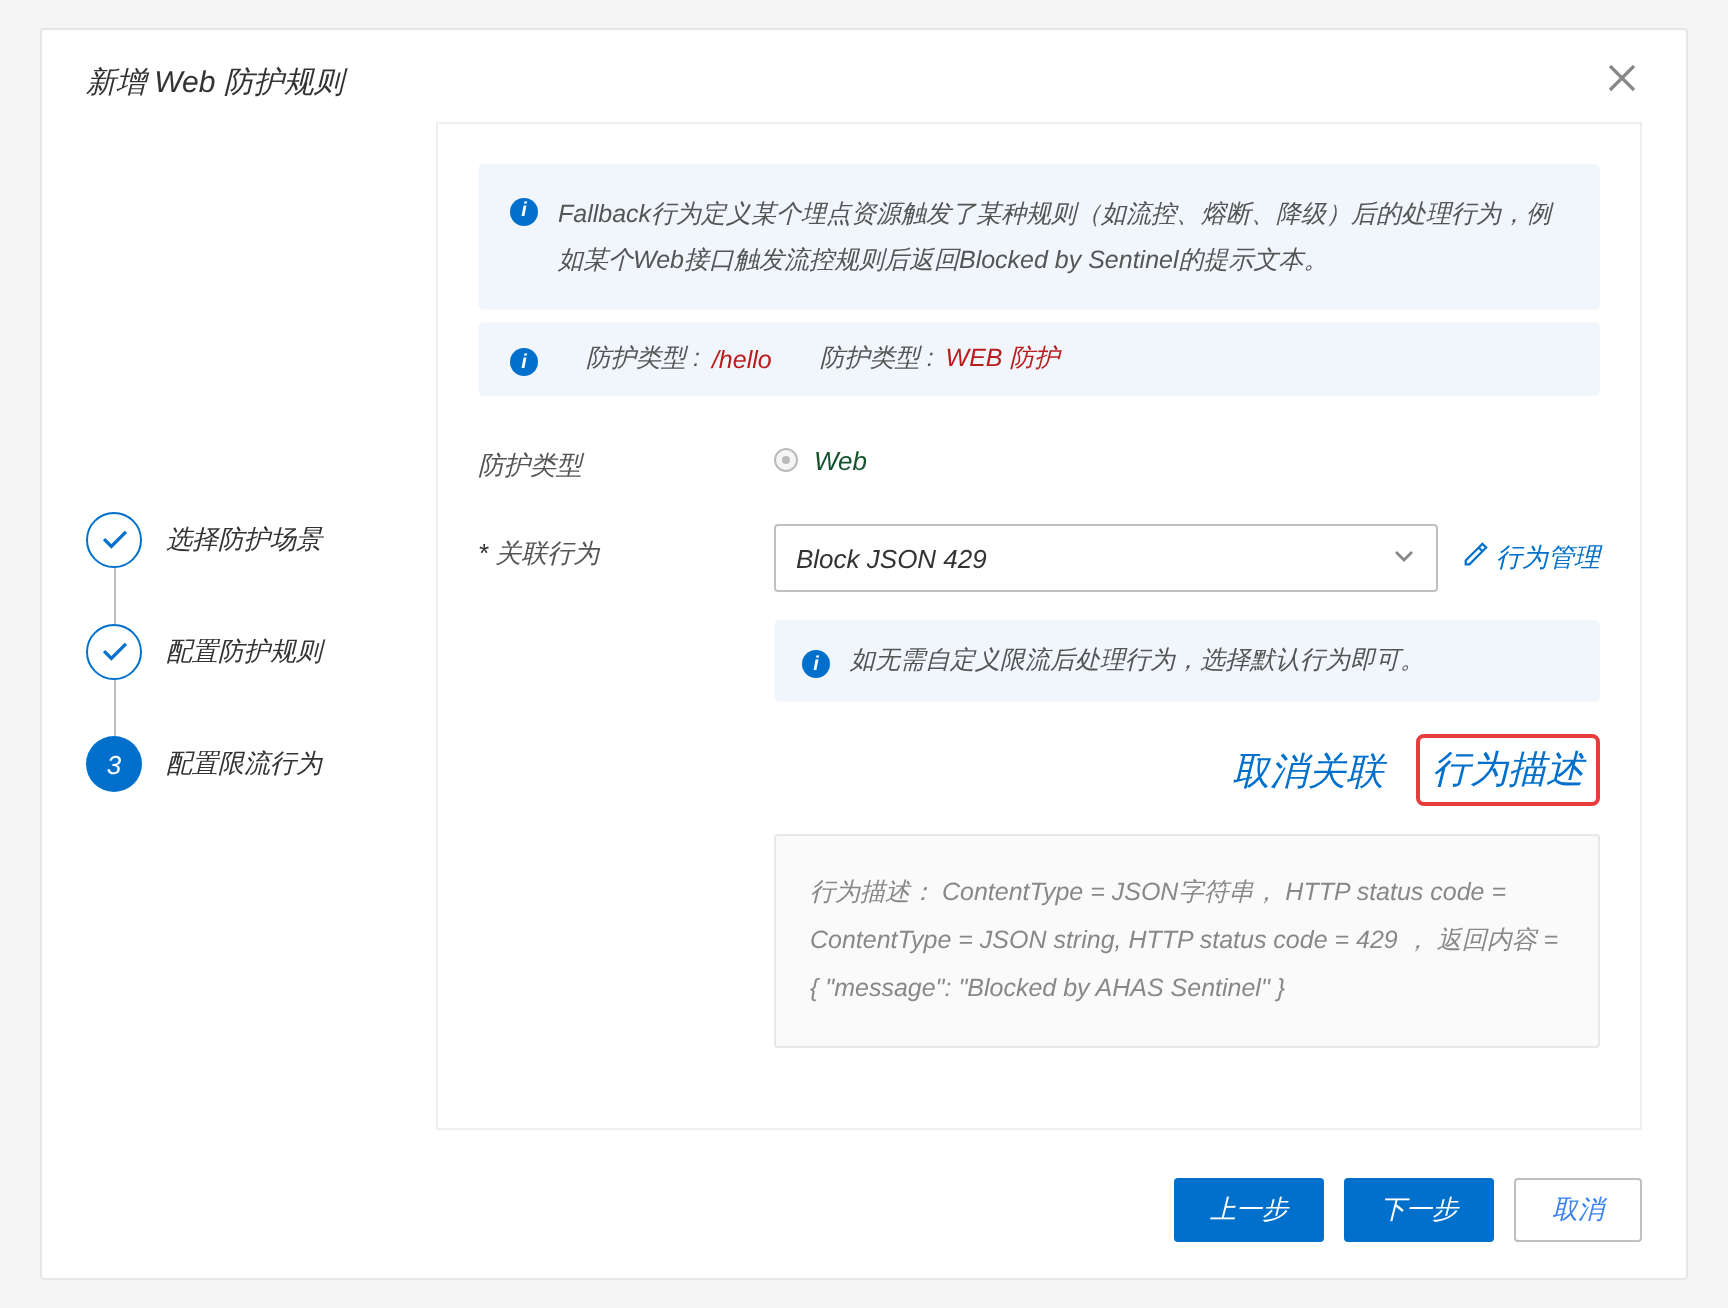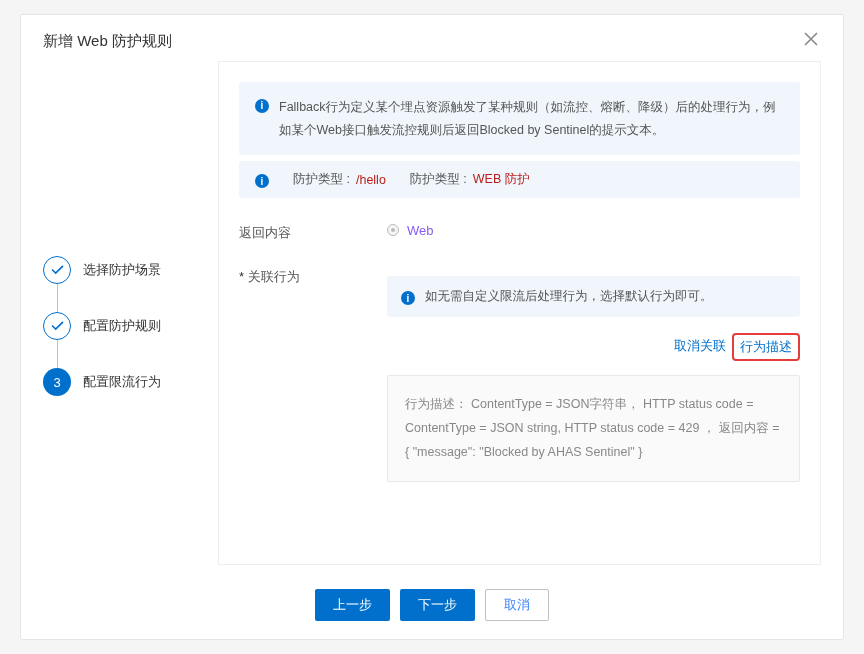--- a/index.html
+++ b/index.html
@@ -22,6 +22,7 @@
       border-radius: 2px;
       display: flex;
       flex-direction: column;
+      font-style: italic;
     }
     .modal-header {
       display: flex;

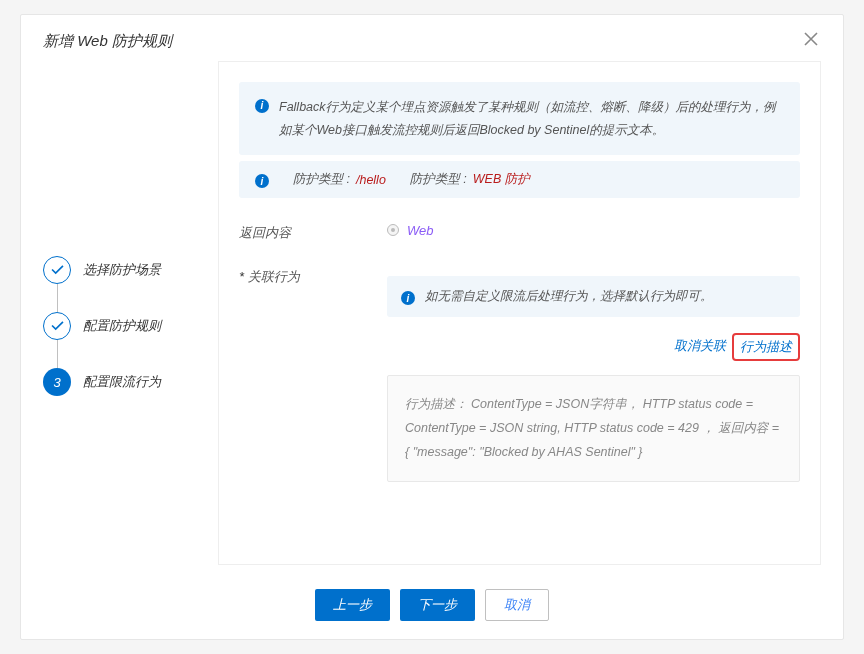--- a/index.html
+++ b/index.html
@@ -317,7 +317,7 @@
       </div>
 
       <div class="form-row">
-        <div class="form-label">返回内容</div>
+        <div class="form-label">防护类型</div>
         <div class="form-value radio-row">
           <span class="radio-dot"></span>
           <span>Web</span>

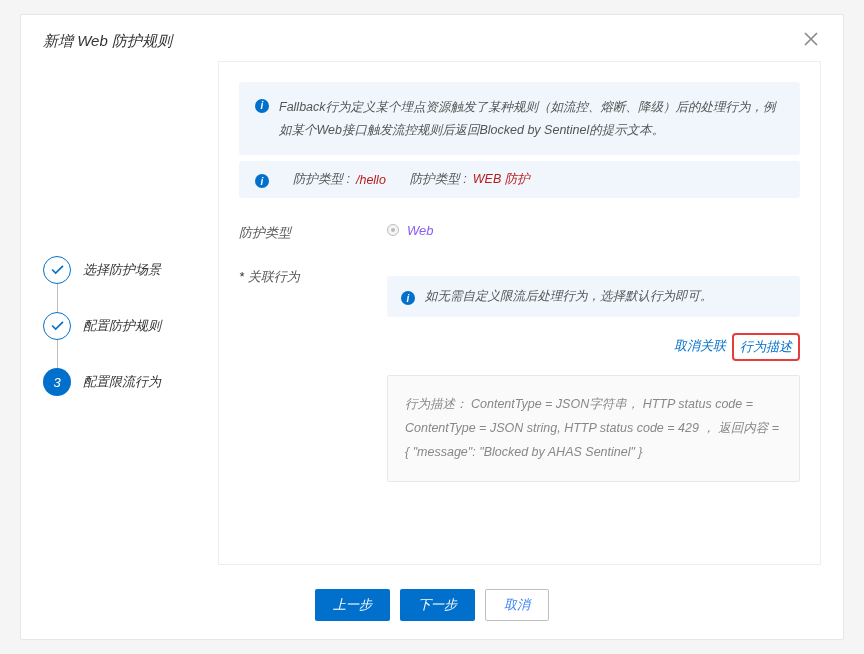--- a/index.html
+++ b/index.html
@@ -153,7 +153,7 @@
       display: flex;
       align-items: center;
       gap: 8px;
-      color: #8b5cf6;
+      color: #14532d;
     }
     .radio-dot {
       width: 12px;

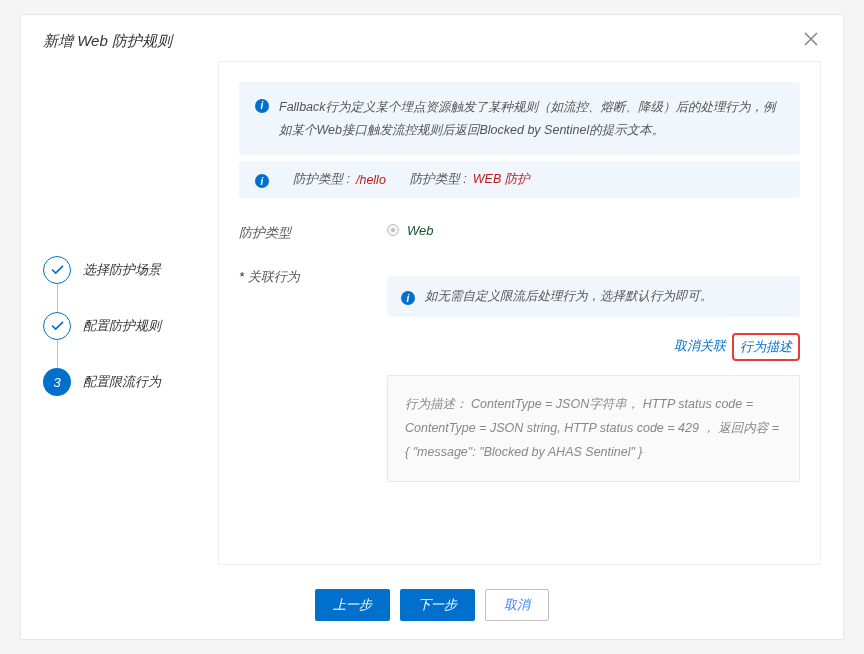--- a/index.html
+++ b/index.html
@@ -327,6 +327,24 @@
       <div class="form-row" style="">
         <div class="form-label required">关联行为</div>
         <div class="form-value">
+          <div class="select-row">
+            <div class="select-box">
+              <span>Block JSON 429</span>
+              <span class="chevron">
+                <svg viewBox="0 0 12 12">
+                    <path d="M2 4 L6 8 L10 4" stroke="currentColor" stroke-width="1.4" fill="none"></path>
+                  </svg>
+              </span>
+            </div>
+            <div class="link-action">
+              <span class="pencil">
+                <svg viewBox="0 0 14 14">
+                    <path d="M2 12 L2 10 L9 3 L11 5 L4 12 Z M9 3 L11 1 L13 3 L11 5" stroke="#0070cc" stroke-width="1.2" fill="none"></path>
+                  </svg>
+              </span>
+              <span>行为管理</span>
+            </div>
+          </div>
 
           <div class="tip-box">
             <div class="info-icon">i</div>

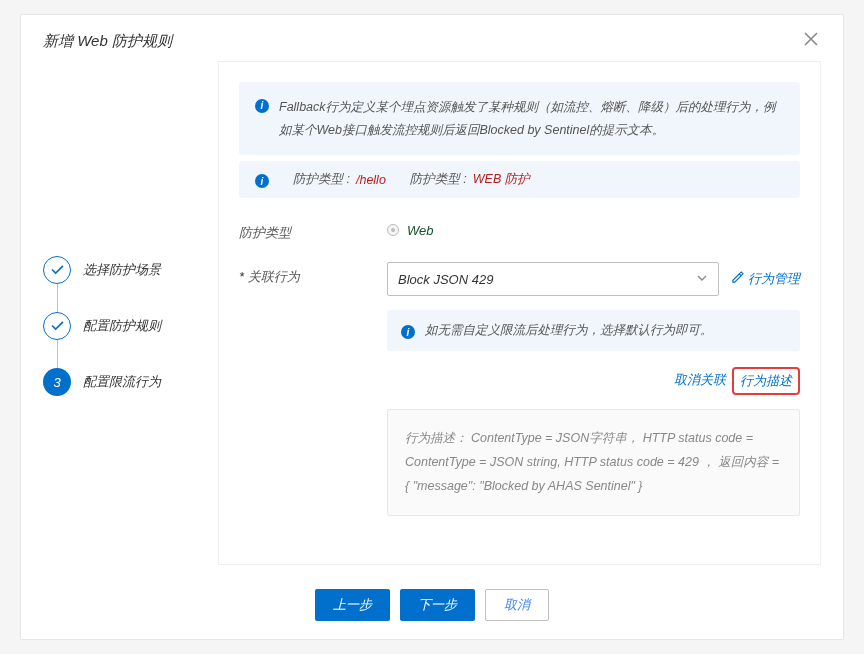--- a/index.html
+++ b/index.html
@@ -213,8 +213,10 @@
     .action-links {
       display: flex;
       justify-content: flex-end;
+      gap: 10px;
       margin-top: 16px;
-      font-size: 13px;
+      font-size: 19px;
+      align-items: flex-end;
     }
     .cancel-link { color: #0070cc; cursor: pointer; padding: 4px 6px; }
     .add-link {

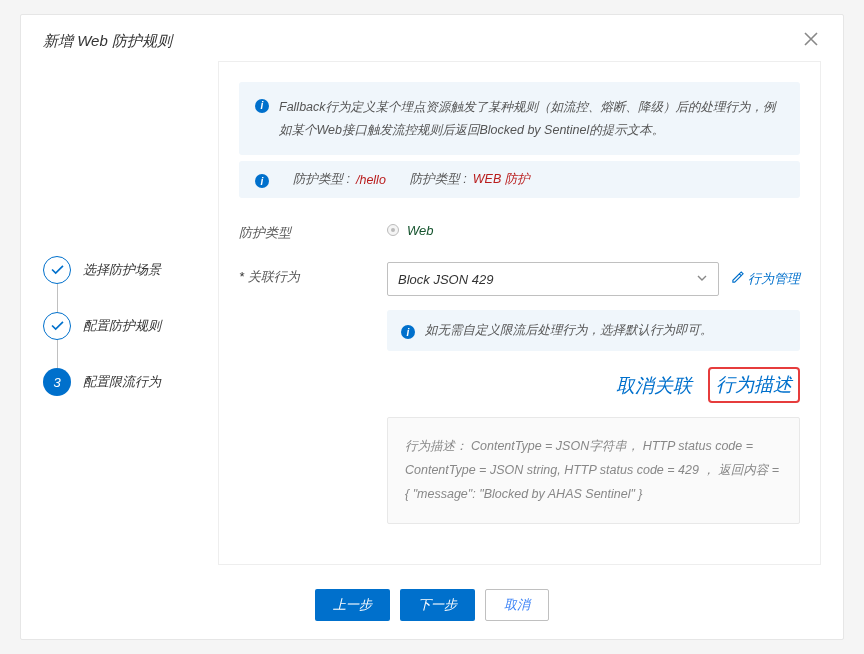--- a/index.html
+++ b/index.html
@@ -238,7 +238,7 @@
     }
     .modal-footer {
       display: flex;
-      justify-content: center;
+      justify-content: flex-end;
       gap: 10px;
       padding: 14px 22px 18px 22px;
     }

